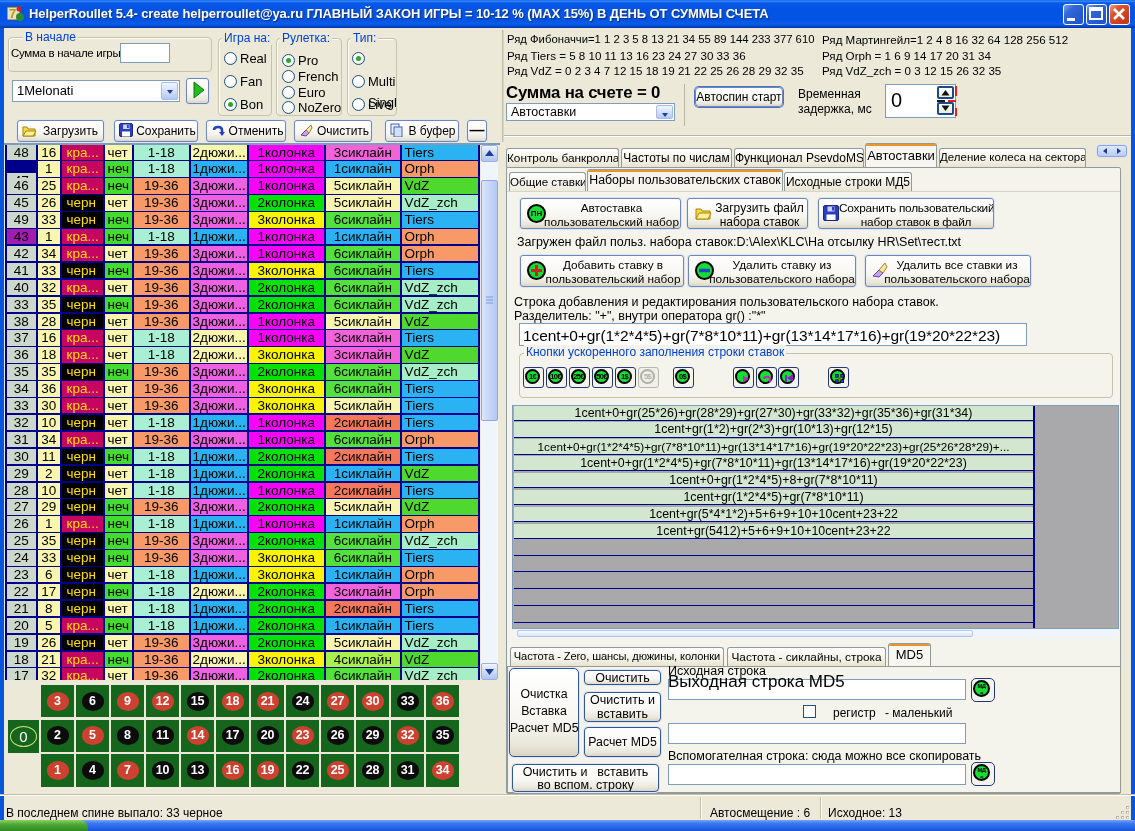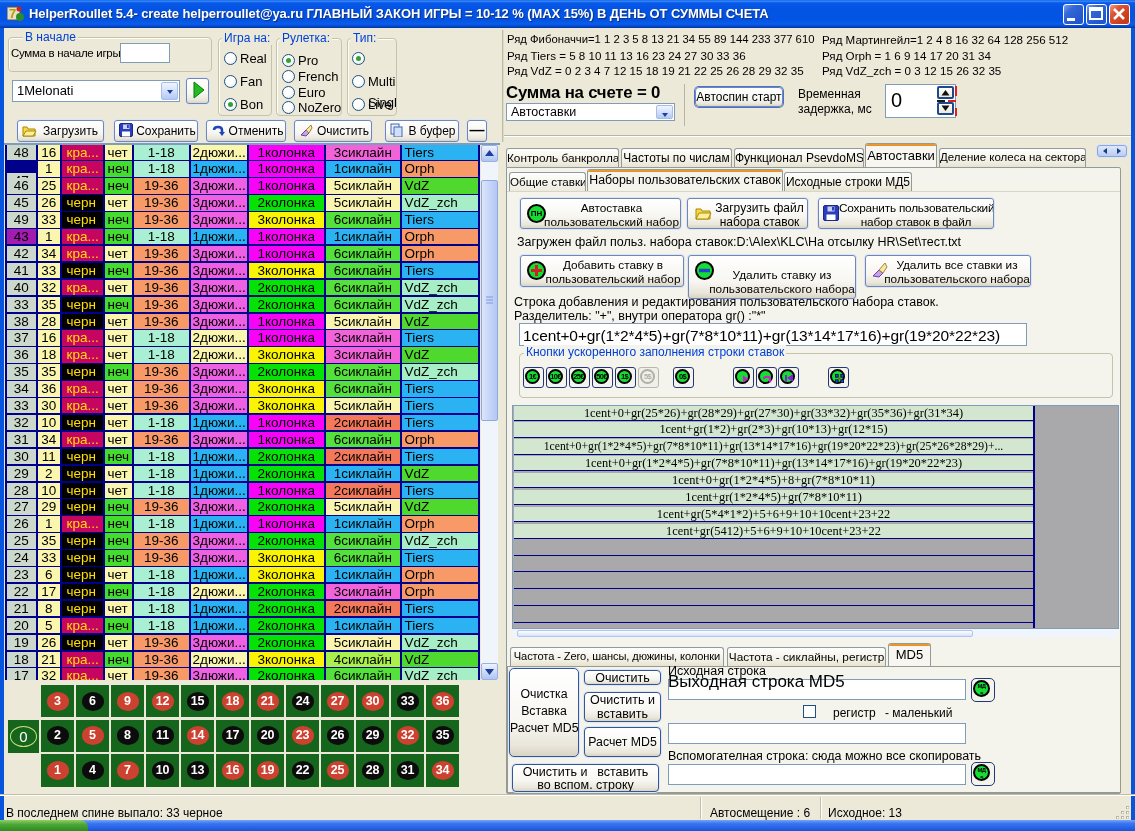--- a/index.html
+++ b/index.html
@@ -690,7 +690,7 @@
 <svg class="abs" style="left:531px;top:265px;" width="11" height="11">
     <path d="M5.5 0 L5.5 11 M0 5.5 L11 5.5" stroke="#cc2222" stroke-width="3"></path>
   </svg>
-<div class="btn" style="left:688px;top:255px;width:168px;height:44px;font-size:11.8px;line-height:14px;padding:12px 0 0 20px;">Удалить ставку из<br>пользовательского набора</div>
+<div class="btn" style="left:688px;top:255px;width:168px;height:32px;font-size:11.8px;line-height:14px;padding:2px 0 0 20px;">Удалить ставку из<br>пользовательского набора</div>
 <div class="abs" style="left:695px;top:261px;width:19px;height:19px;border-radius:50%;background:#15dd33;border:2px solid #000;"></div>
 <svg class="abs" style="left:699px;top:265px;" width="11" height="11">
     <path d="M0 5.5 L11 5.5" stroke="#2244cc" stroke-width="3.5"></path>

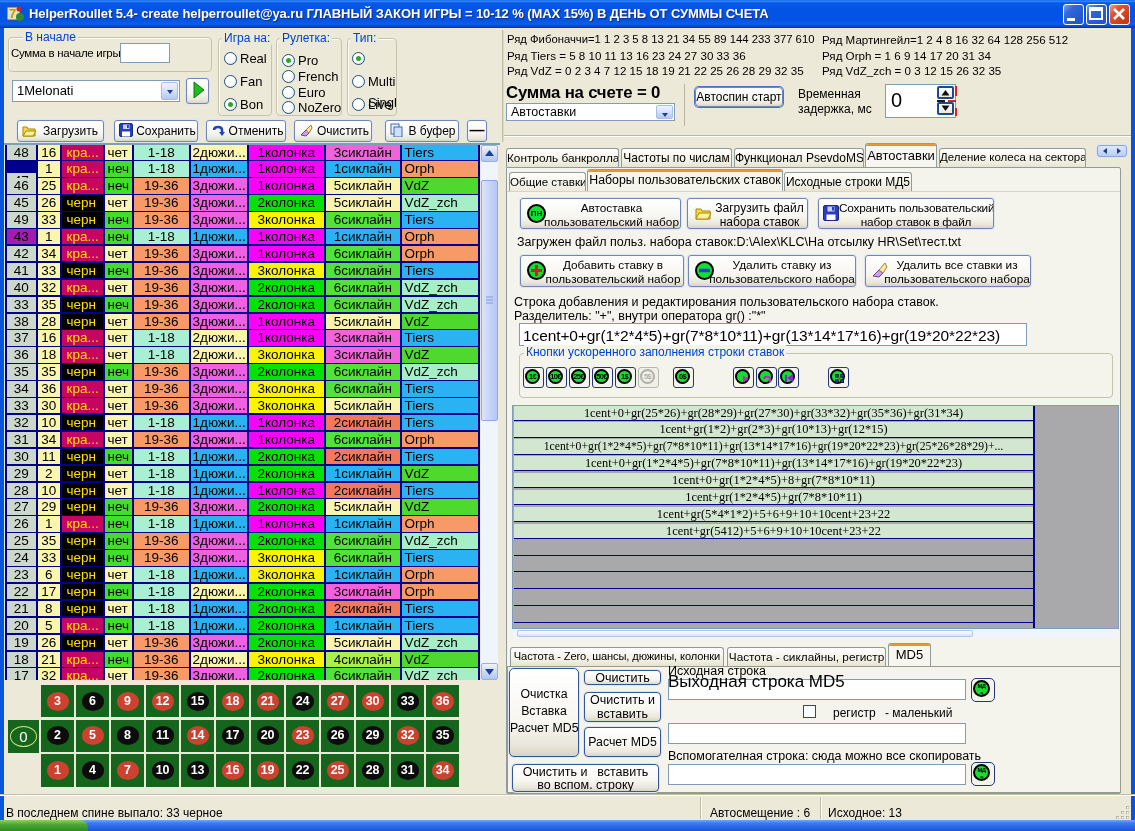--- a/index.html
+++ b/index.html
@@ -64,7 +64,7 @@
 #rlist { position:absolute; left:512px; top:404.5px; width:607px; height:224px;
   border:1px solid #7f9db9; background:#a9a9ab; overflow:hidden; }
 .lrow { position:absolute; left:1px; width:519px; height:15.4px; border-bottom:1.5px solid #00008b;
-  font-size:12.4px; text-align:center; line-height:15px; white-space:nowrap;font-family:Liberation Serif, serif; }
+  font-size:12.4px; text-align:center; line-height:15px; white-space:nowrap; }
 #rcolline { position:absolute; left:520px; top:0; width:1.5px; height:222px; background:#00008b; }
 
 .icbtn { position:absolute; width:21px; height:21px; border:1.5px solid #24367a; border-radius:3px;

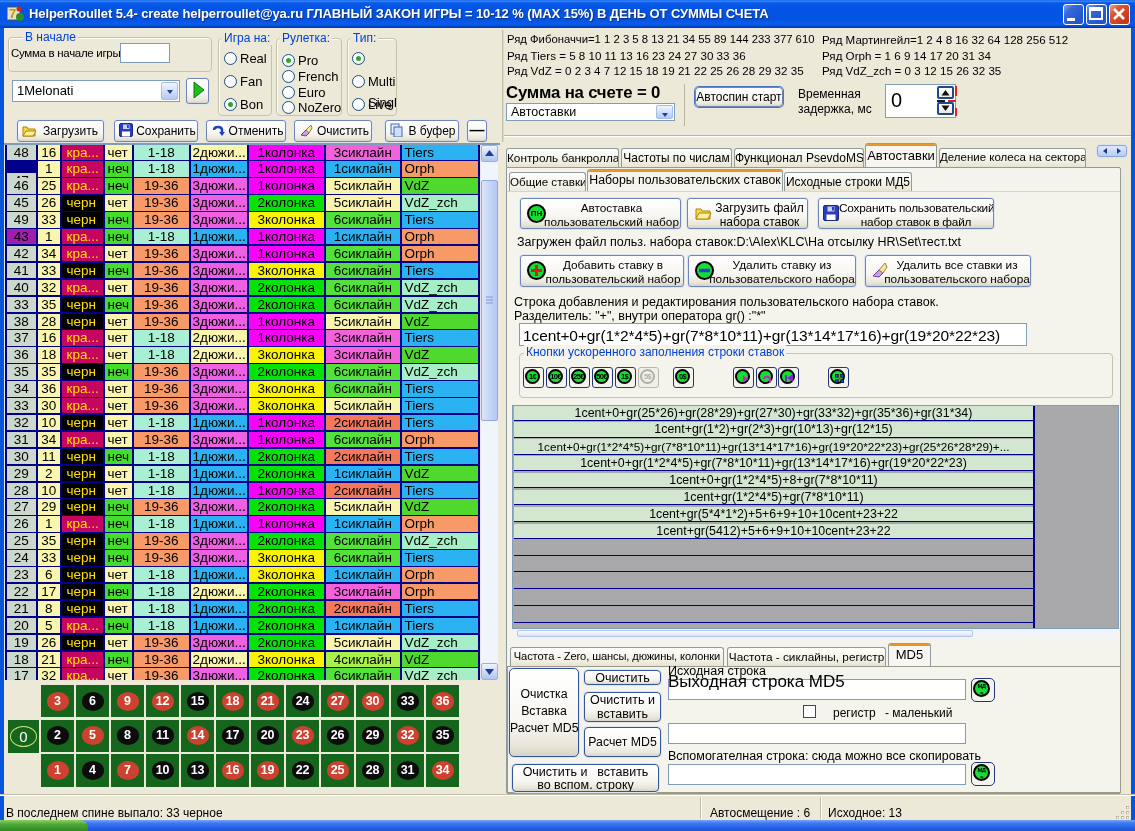--- a/index.html
+++ b/index.html
@@ -789,7 +789,7 @@
 <div class="abs" style="left:517px;top:630px;width:456px;height:7px;border-radius:2px;background:linear-gradient(180deg,#fdfdfe,#d8e2f8);border:1px solid #b0c4ec;"></div>
 
 <div class="tab" style="left:510px;top:647px;width:214px;height:19px;padding-top:2px;font-size:11.1px;letter-spacing:-0.1px;">Частота - Zero, шансы, дюжины, колонки</div>
-<div class="tab" style="left:727px;top:647px;width:159px;height:19px;padding-top:2px;font-size:11.8px;">Частота - сиклайны, регистр</div>
+<div class="tab" style="left:727px;top:647px;width:159px;height:19px;padding-top:2px;font-size:11.8px;">Частота - сиклайны, строка</div>
 <div class="tab act" style="left:888px;top:643px;width:43px;height:23px;padding-top:3px;z-index:3;">MD5</div>
 <div class="abs" style="left:507px;top:665.5px;width:614px;height:127px;background:#f4f3ec;border:1px solid #9a9a8c;"></div>
 

